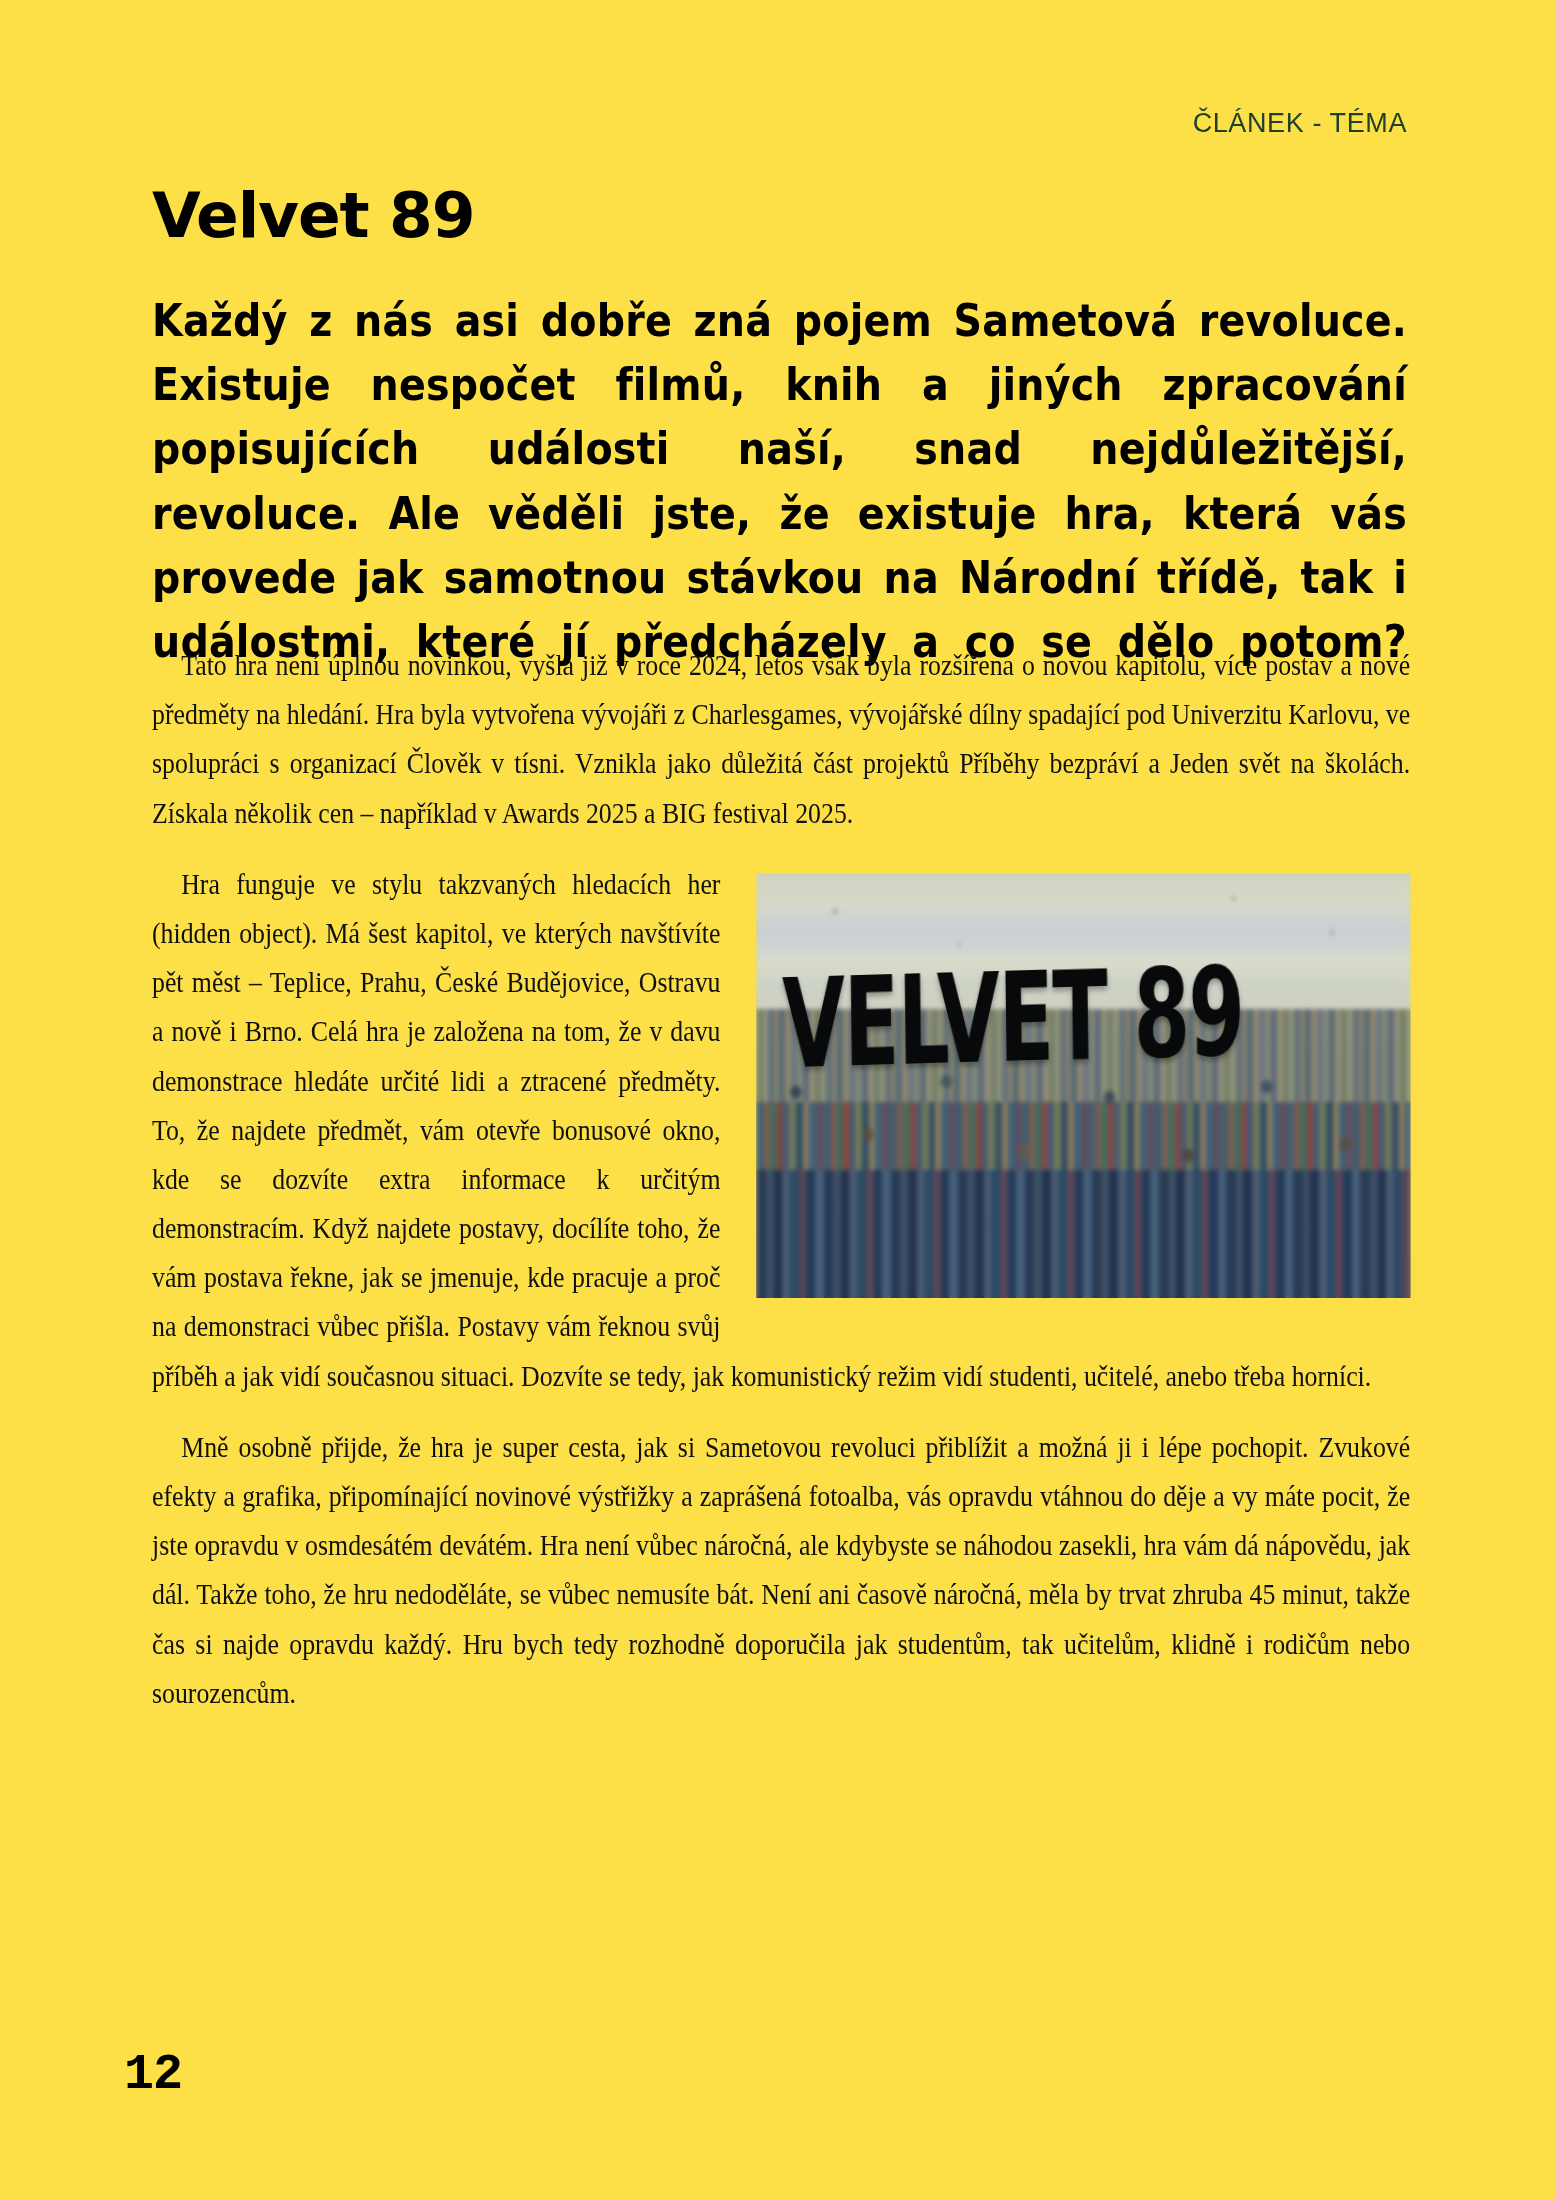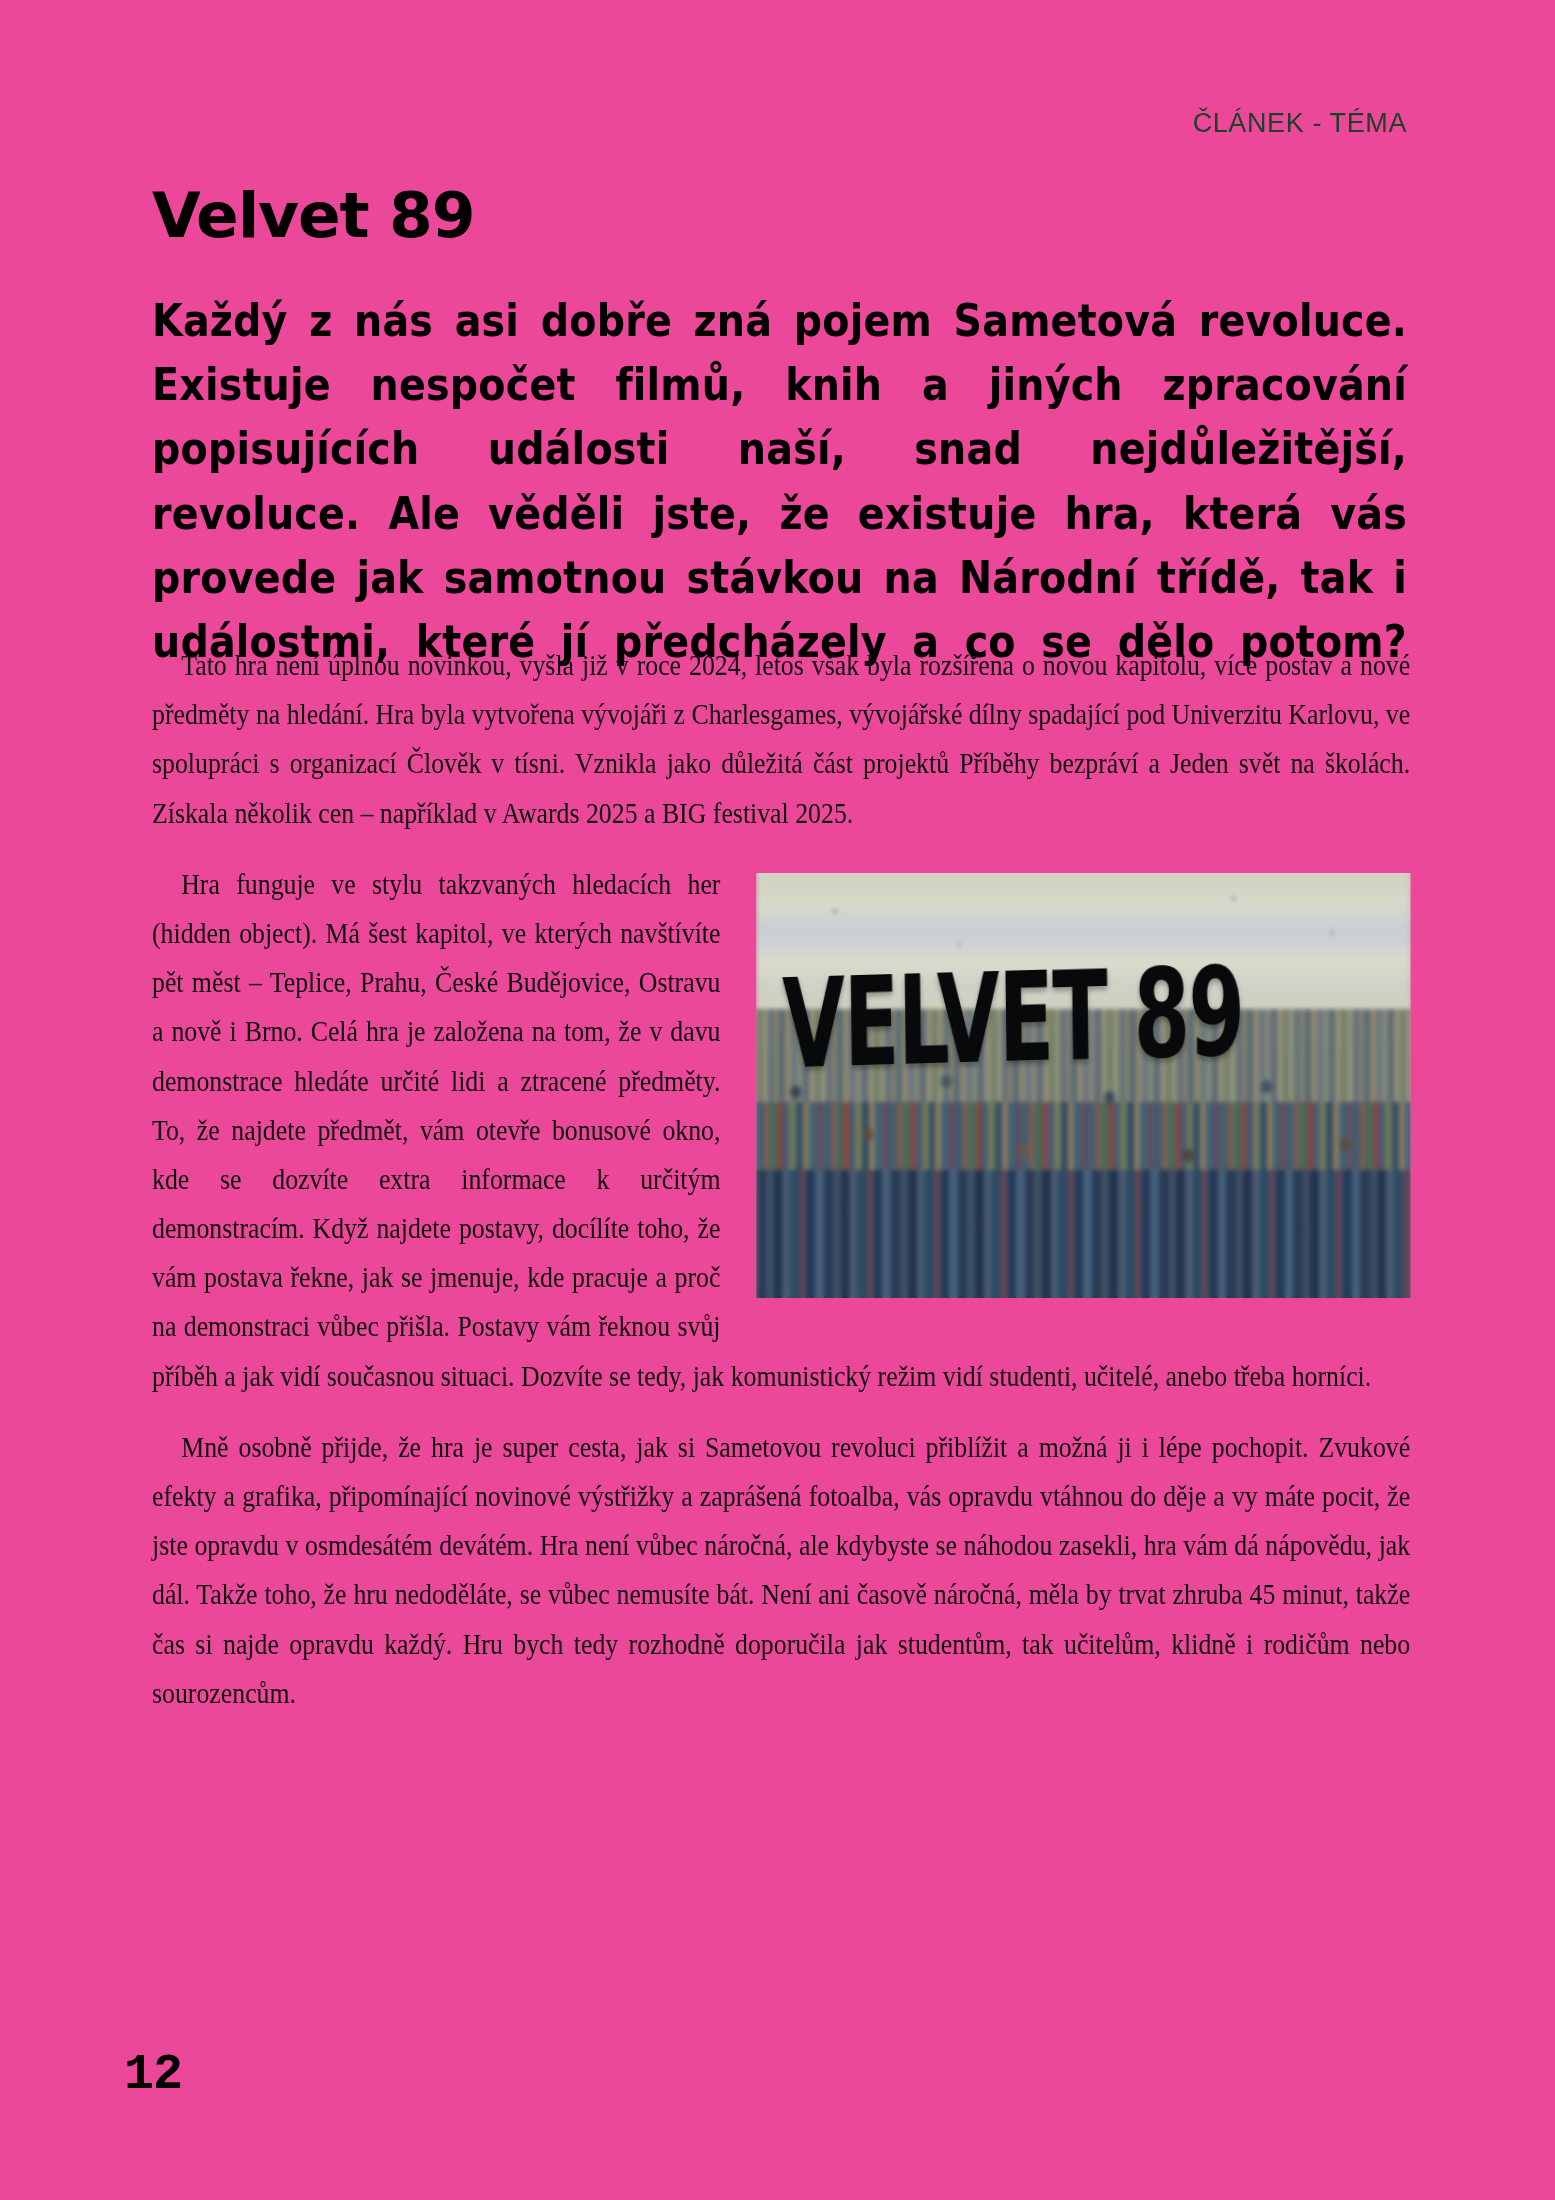--- a/index.html
+++ b/index.html
@@ -11,7 +11,7 @@
     position: relative;
     width: 1555px;
     height: 2200px;
-    background: #ec4899;
+    background: #fde047;
     overflow: hidden;
     font-family: "Liberation Sans", sans-serif;
     -webkit-font-smoothing: antialiased;

